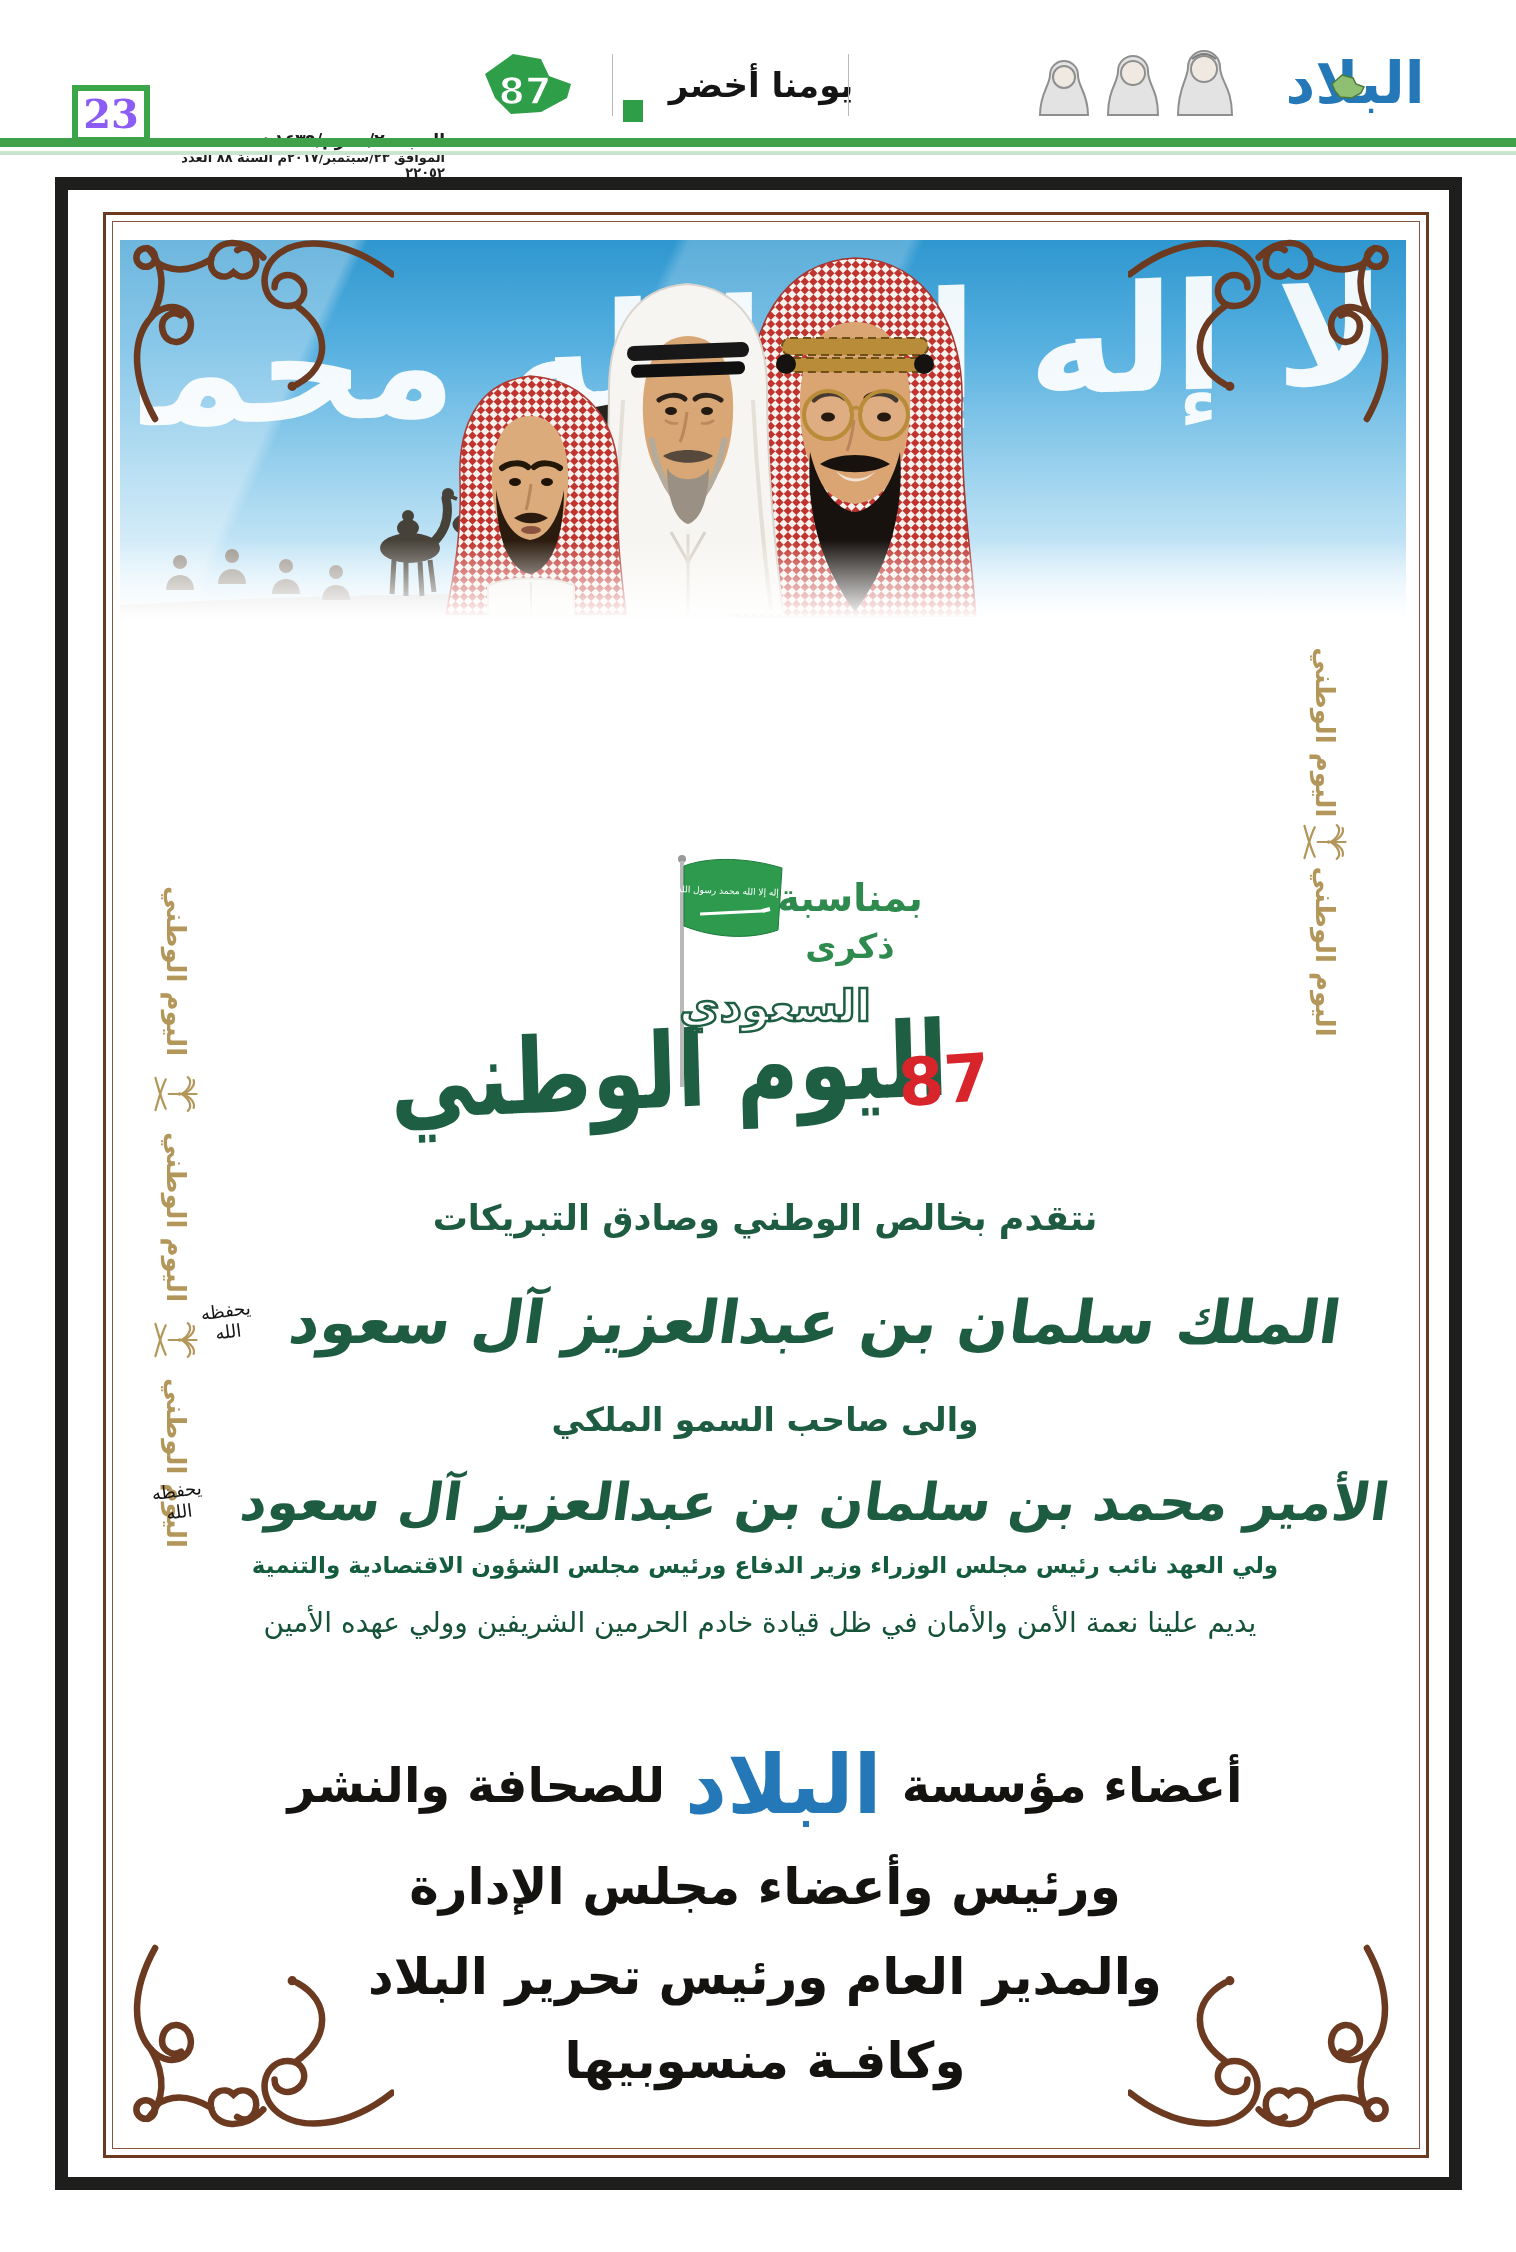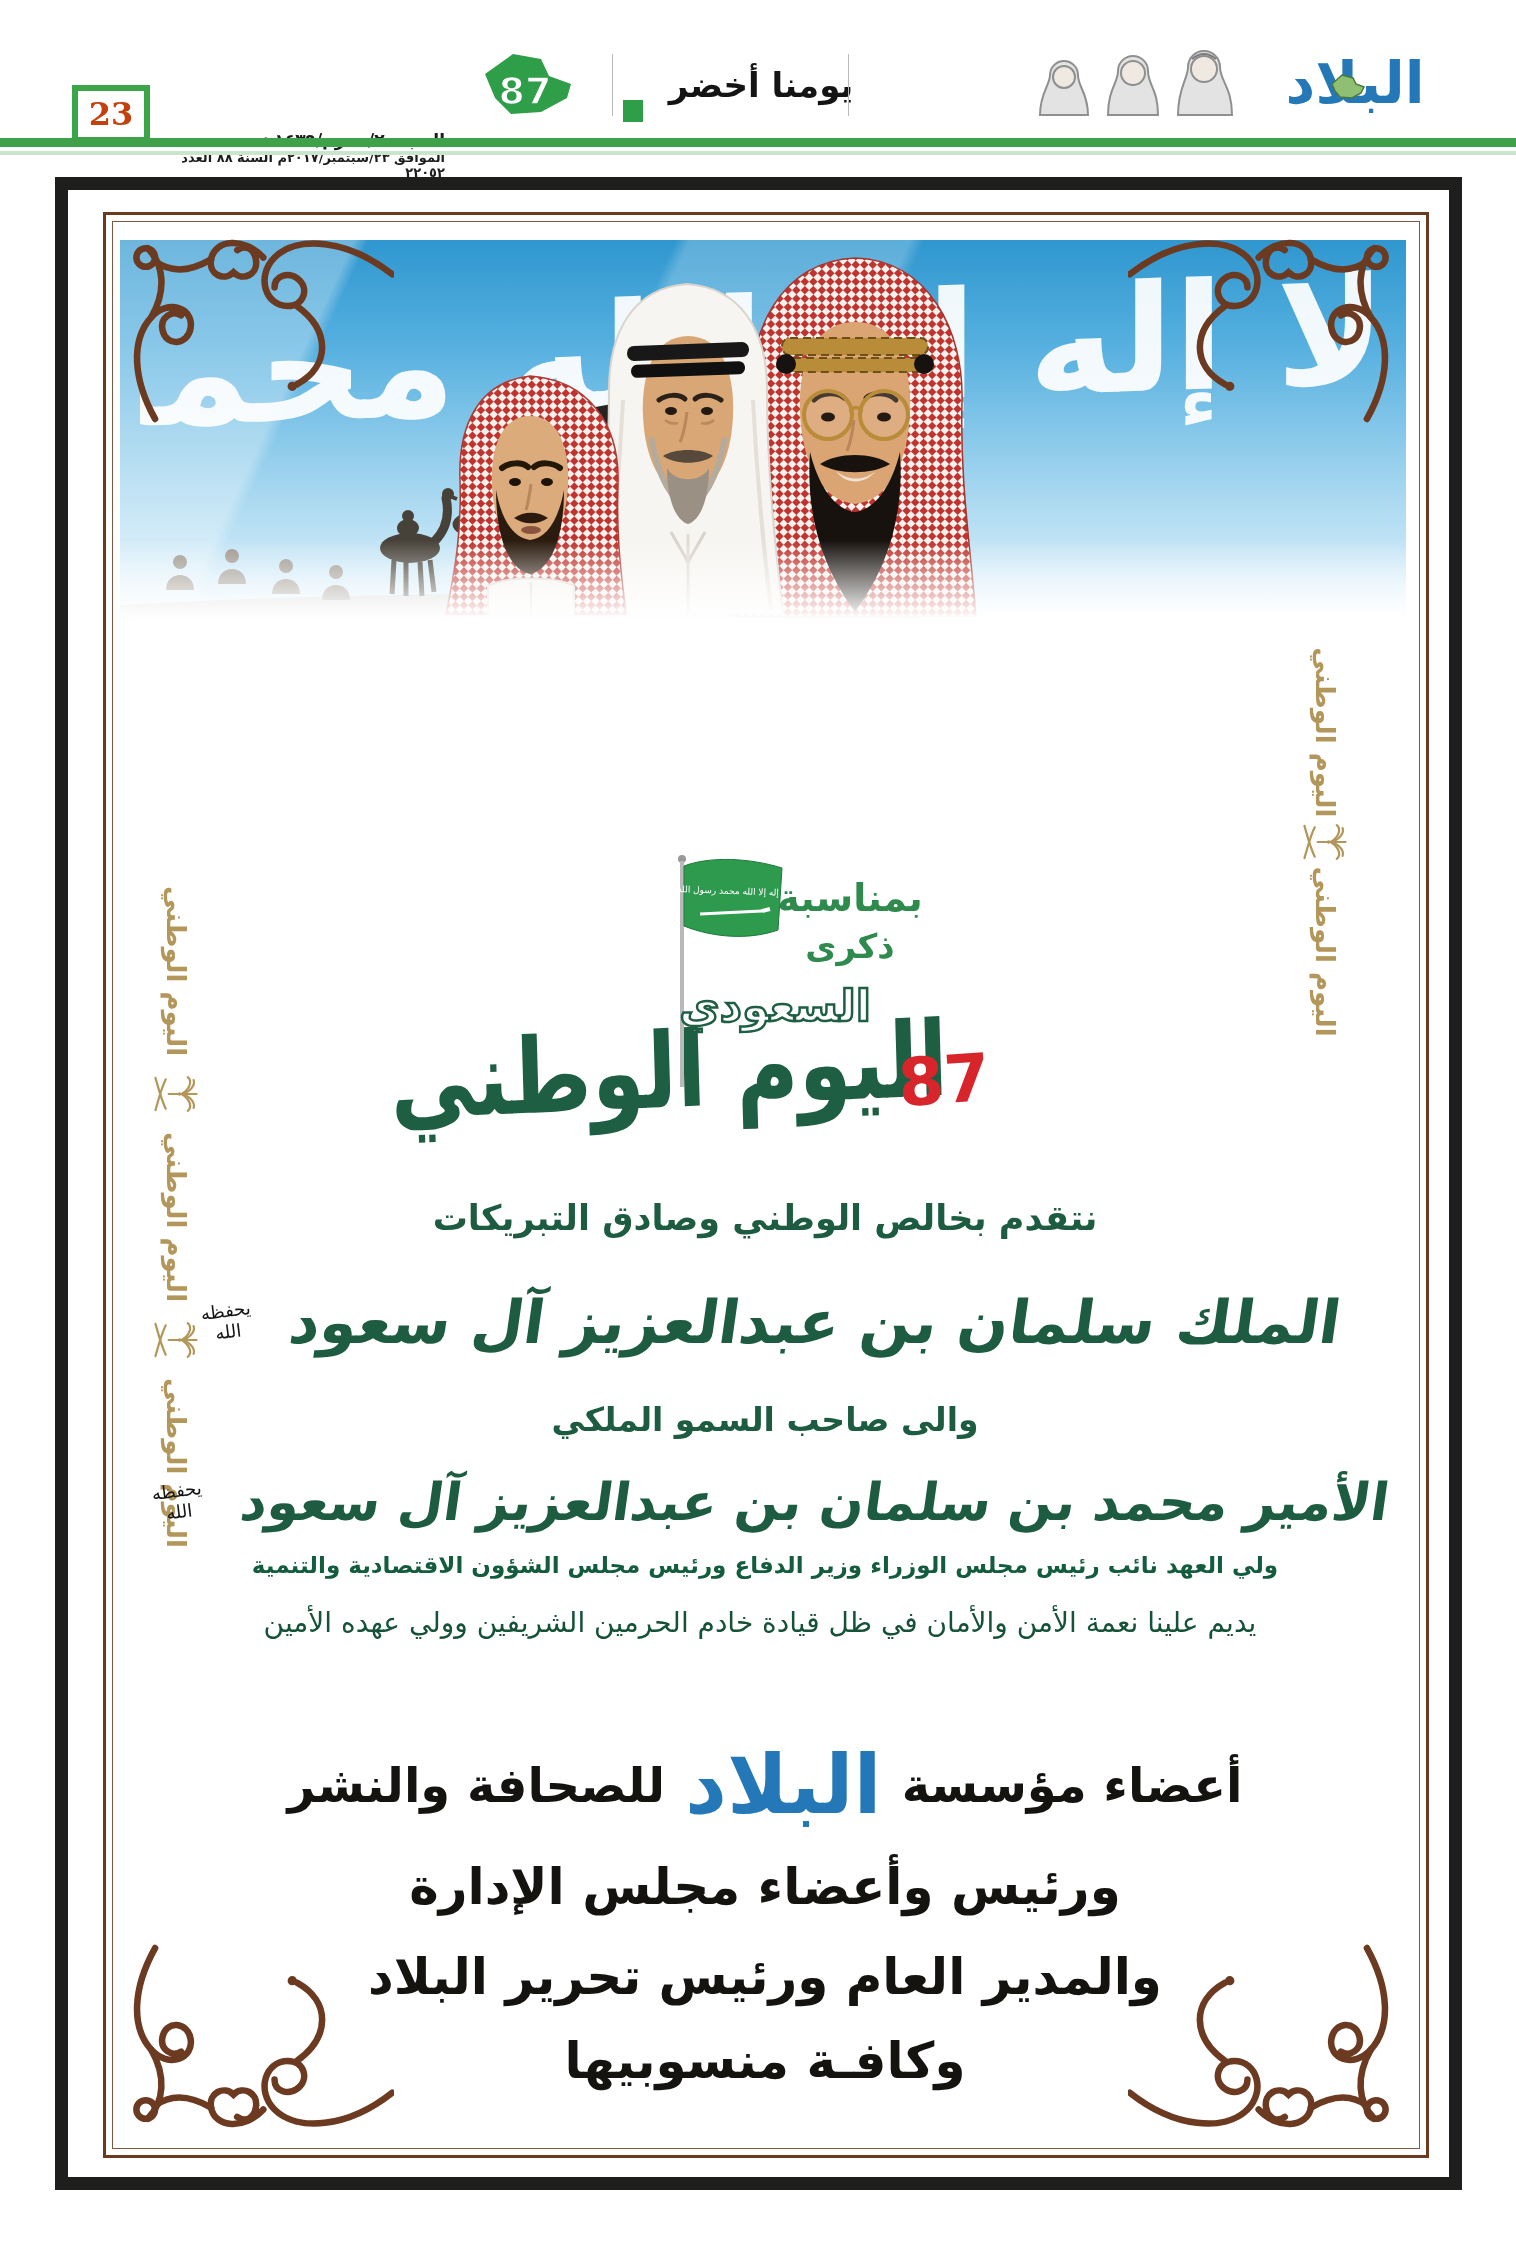--- a/index.html
+++ b/index.html
@@ -12,7 +12,7 @@
   
   .pagenum-box{left:72px;top:85px;width:66px;height:46px;border:6px solid #3aa549;
     display:flex;align-items:center;justify-content:center;background:#fff;}
-  .pagenum-box span{font-family:"DejaVu Serif",serif;font-weight:bold;font-size:32px;color:#c2410c;line-height:1;}
+  .pagenum-box span{font-family:"DejaVu Serif",serif;font-weight:bold;font-size:40px;color:#8b5cf6;line-height:1;}
   .dates{left:150px;top:86px;width:295px;text-align:right;direction:rtl;color:#1d1d1d;}
   .dates .d1{font-size:17px;font-weight:bold;margin-top:44px;}
   .dates .d2{font-size:13px;font-weight:bold;margin-top:0;}

